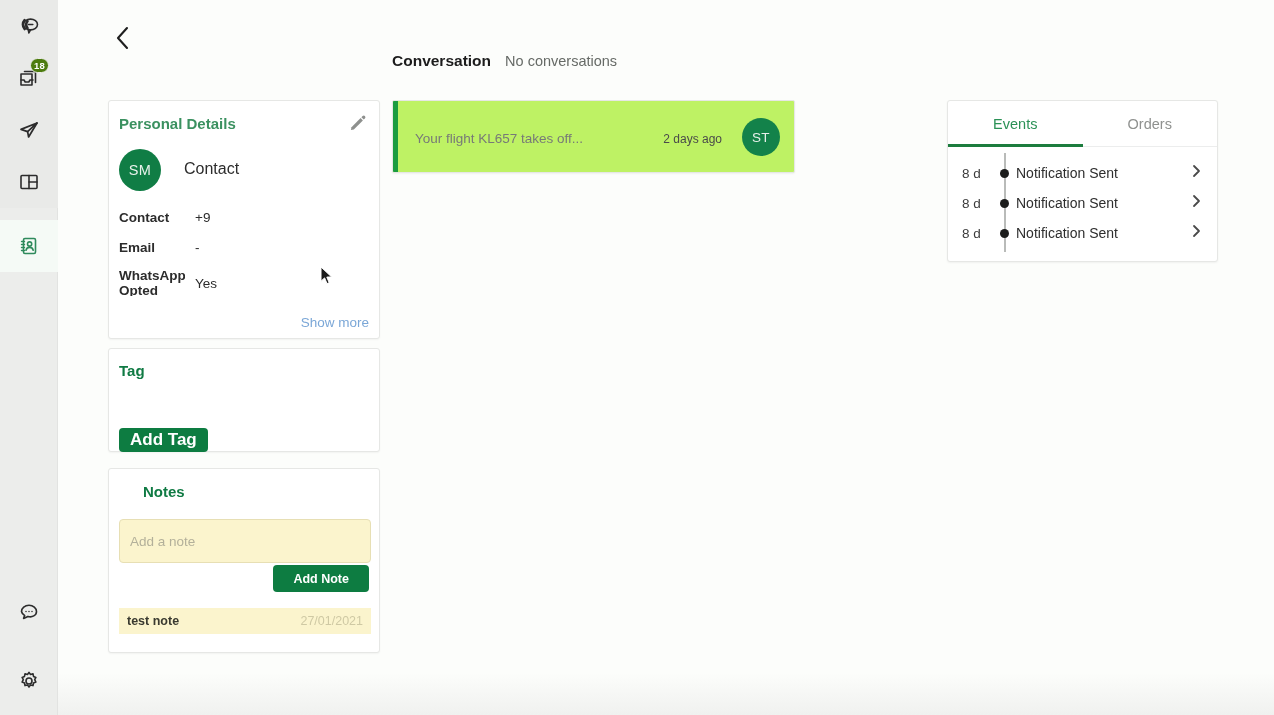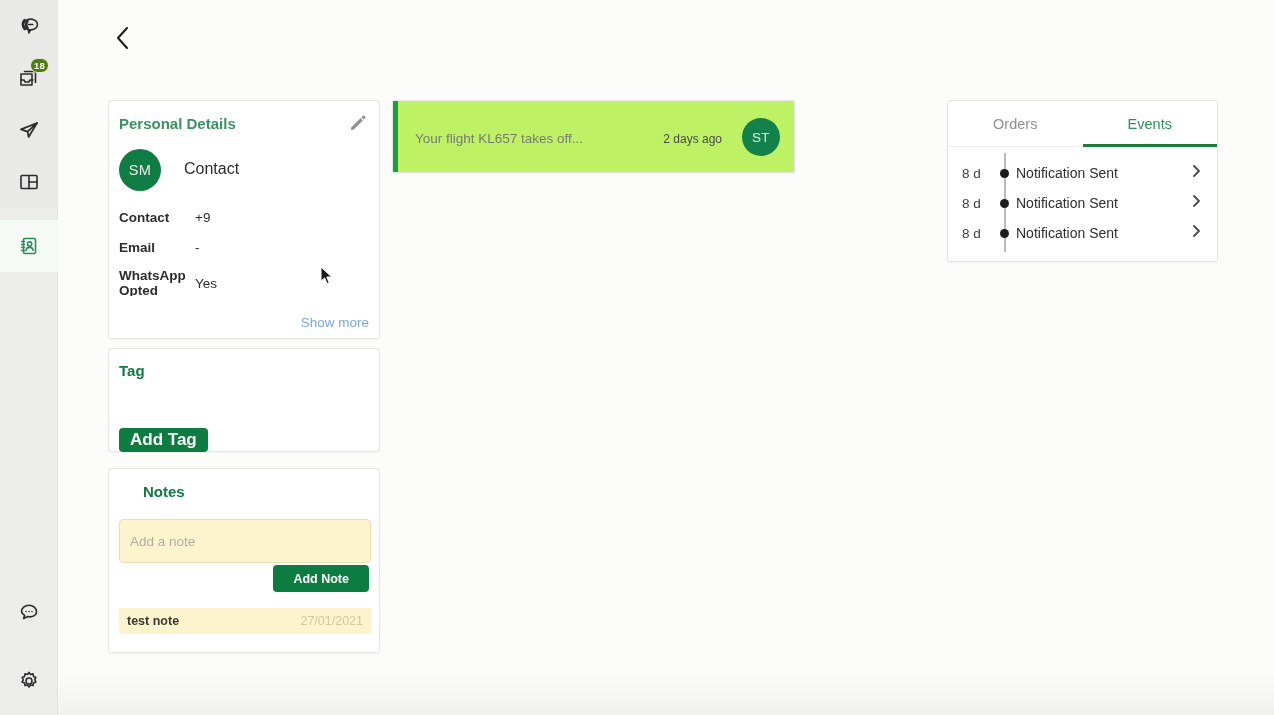--- a/index.html
+++ b/index.html
@@ -272,6 +272,10 @@
       </span>
     </div>
 
+    <div class="conv-header">
+      <span class="title">Conversation</span>
+      <span class="sub">No conversations</span>
+    </div>
 
     <div class="card" id="personal-details">
       <div class="card-title">Personal Details</div>

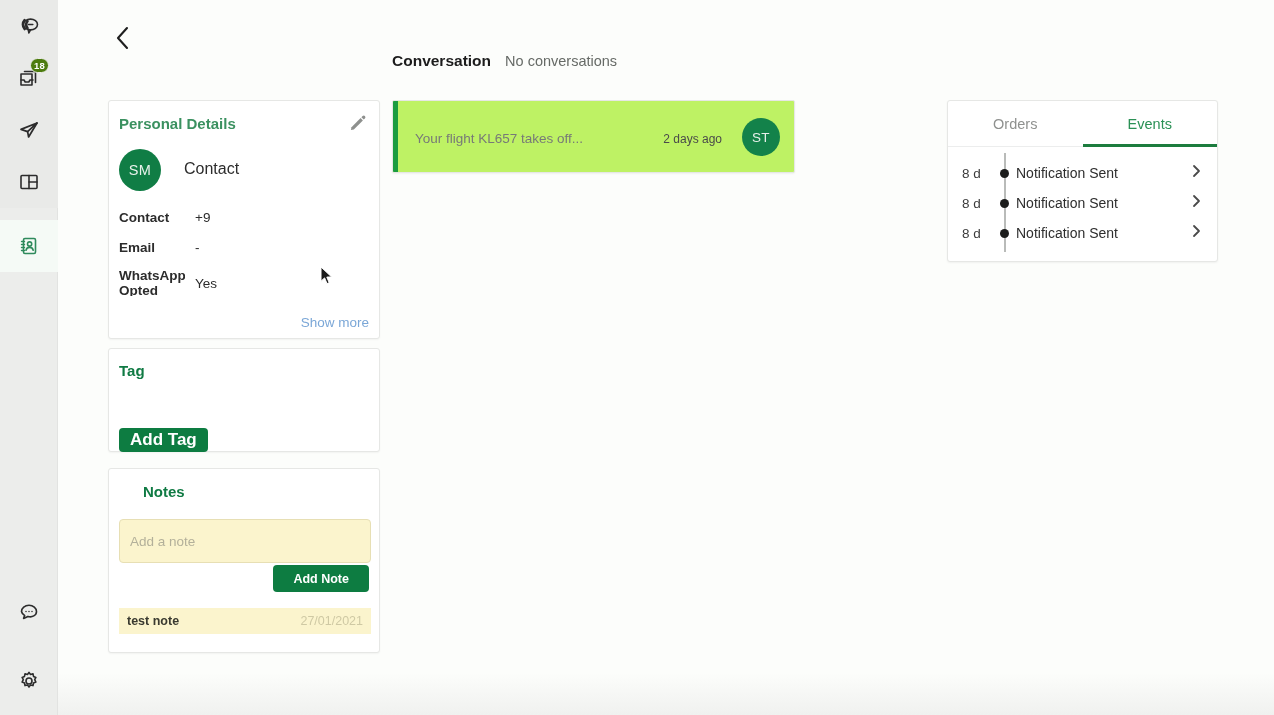--- a/index.html
+++ b/index.html
@@ -328,8 +328,8 @@
 
     <div id="events-panel">
       <div class="tabs">
+        <div class="tab active">Events</div>
         <div class="tab">Orders</div>
-        <div class="tab active">Events</div>
       </div>
       <div class="timeline" id="events-timeline">
         <div class="tl-line"></div>

